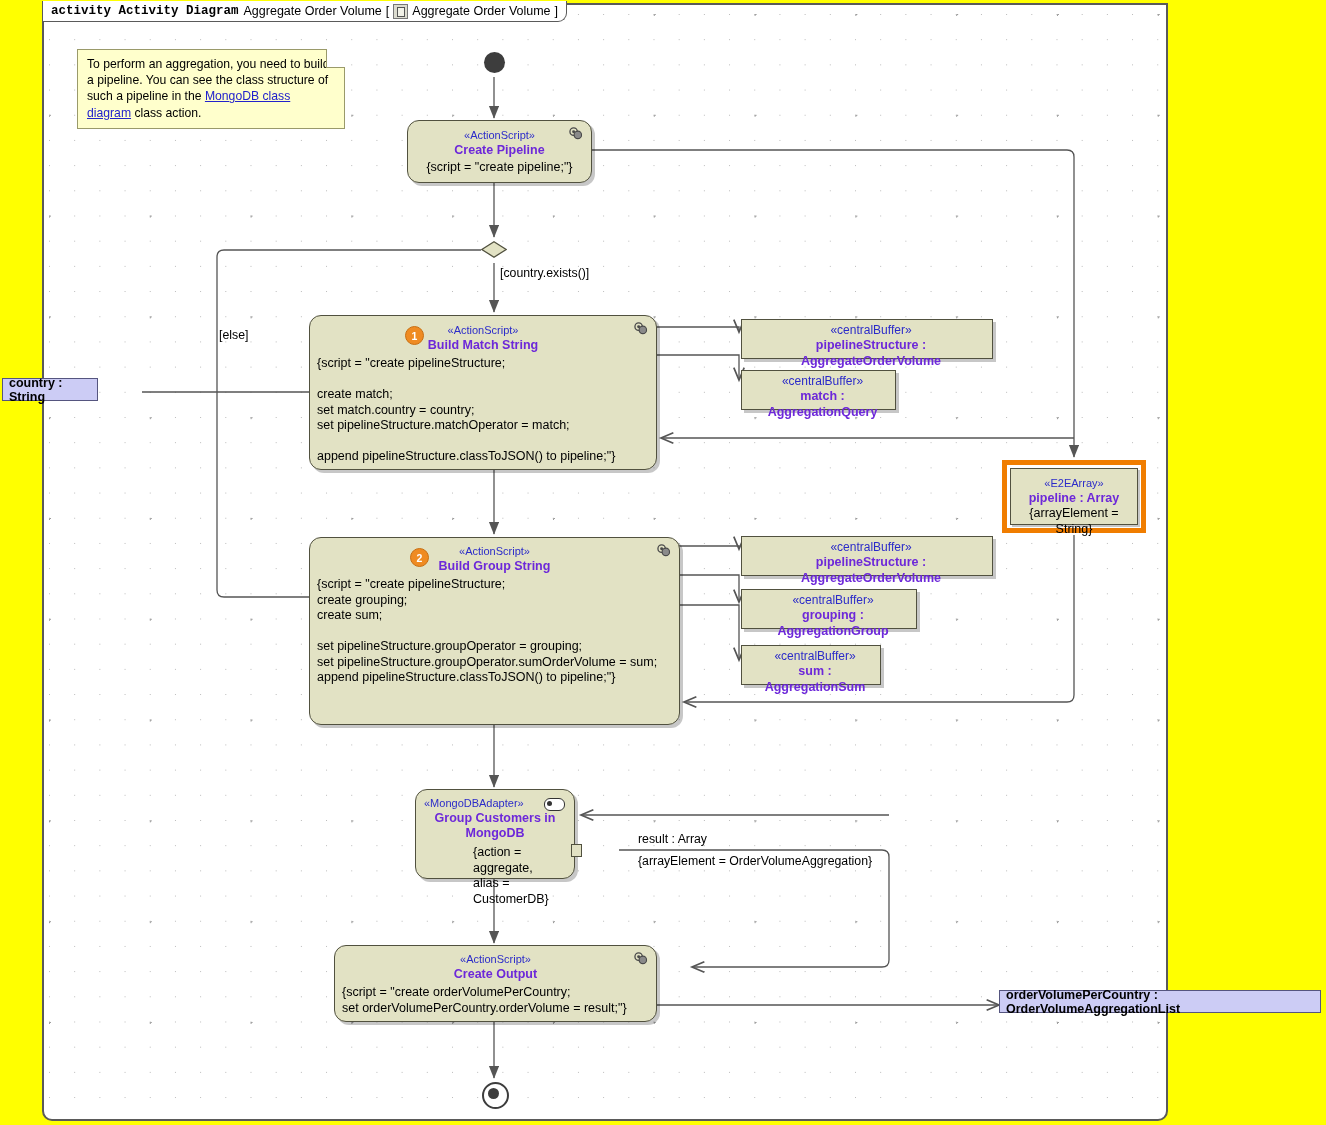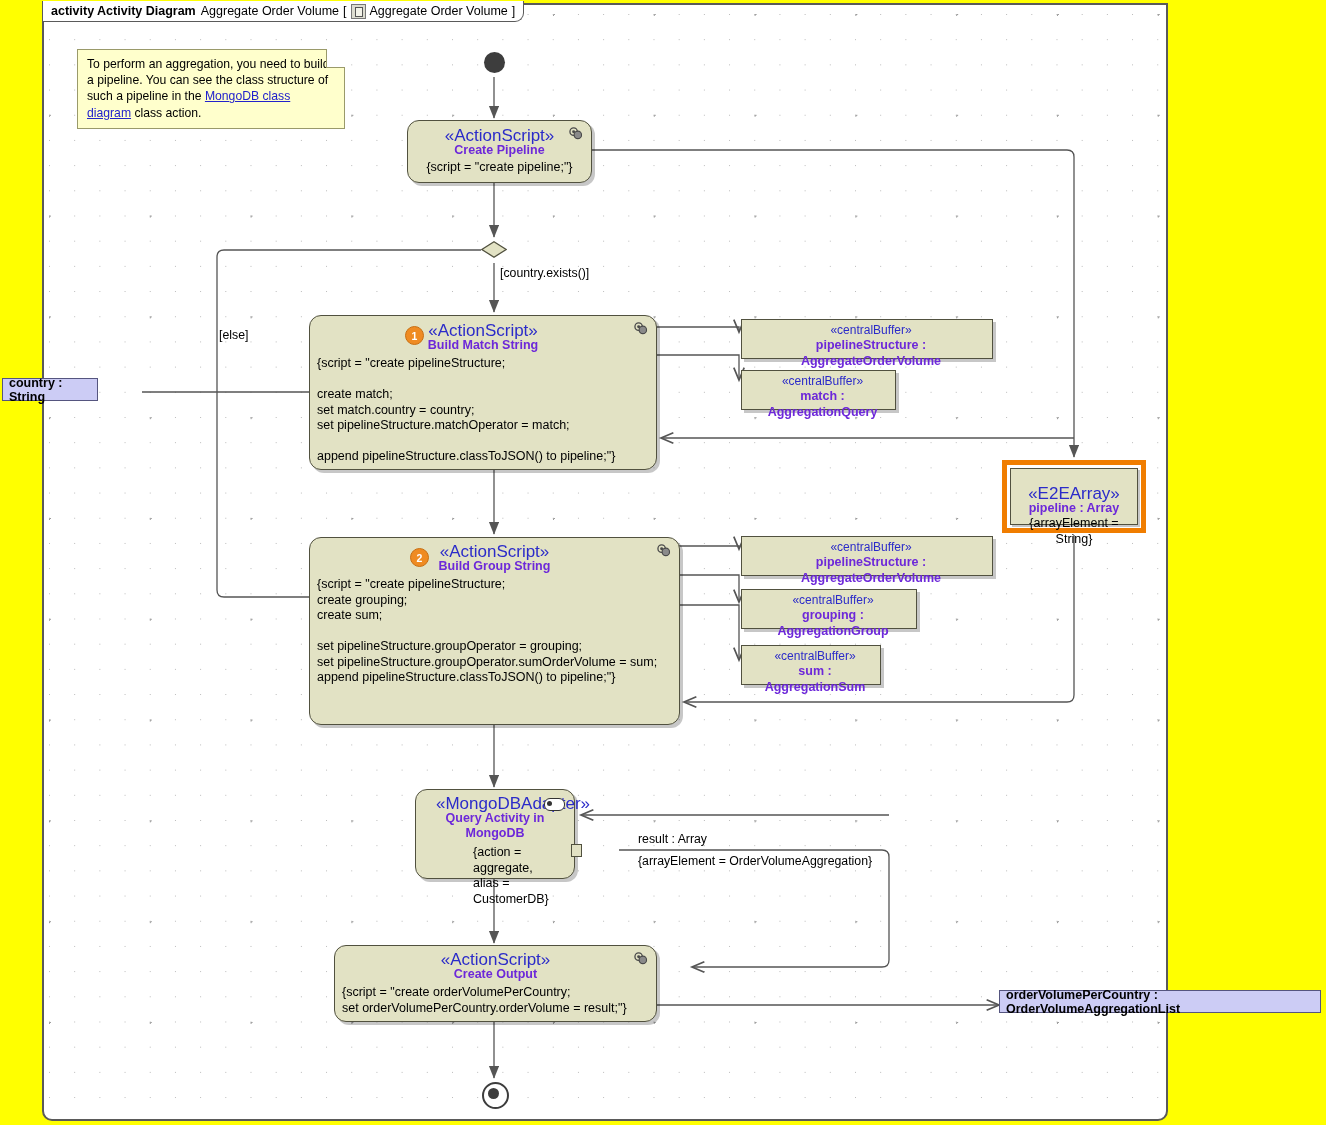--- a/index.html
+++ b/index.html
@@ -43,7 +43,7 @@
     box-sizing:border-box;
     display:flex;align-items:center;gap:0;
   }
-  #frame-label .kw{font-weight:bold;}
+  #frame-label .kw{font-weight:bold;font-family:Liberation Mono, monospace;}
   #frame-label .nm{margin-left:5px;}
   #frame-label .br{margin-left:4px;}
   .mini-icon{

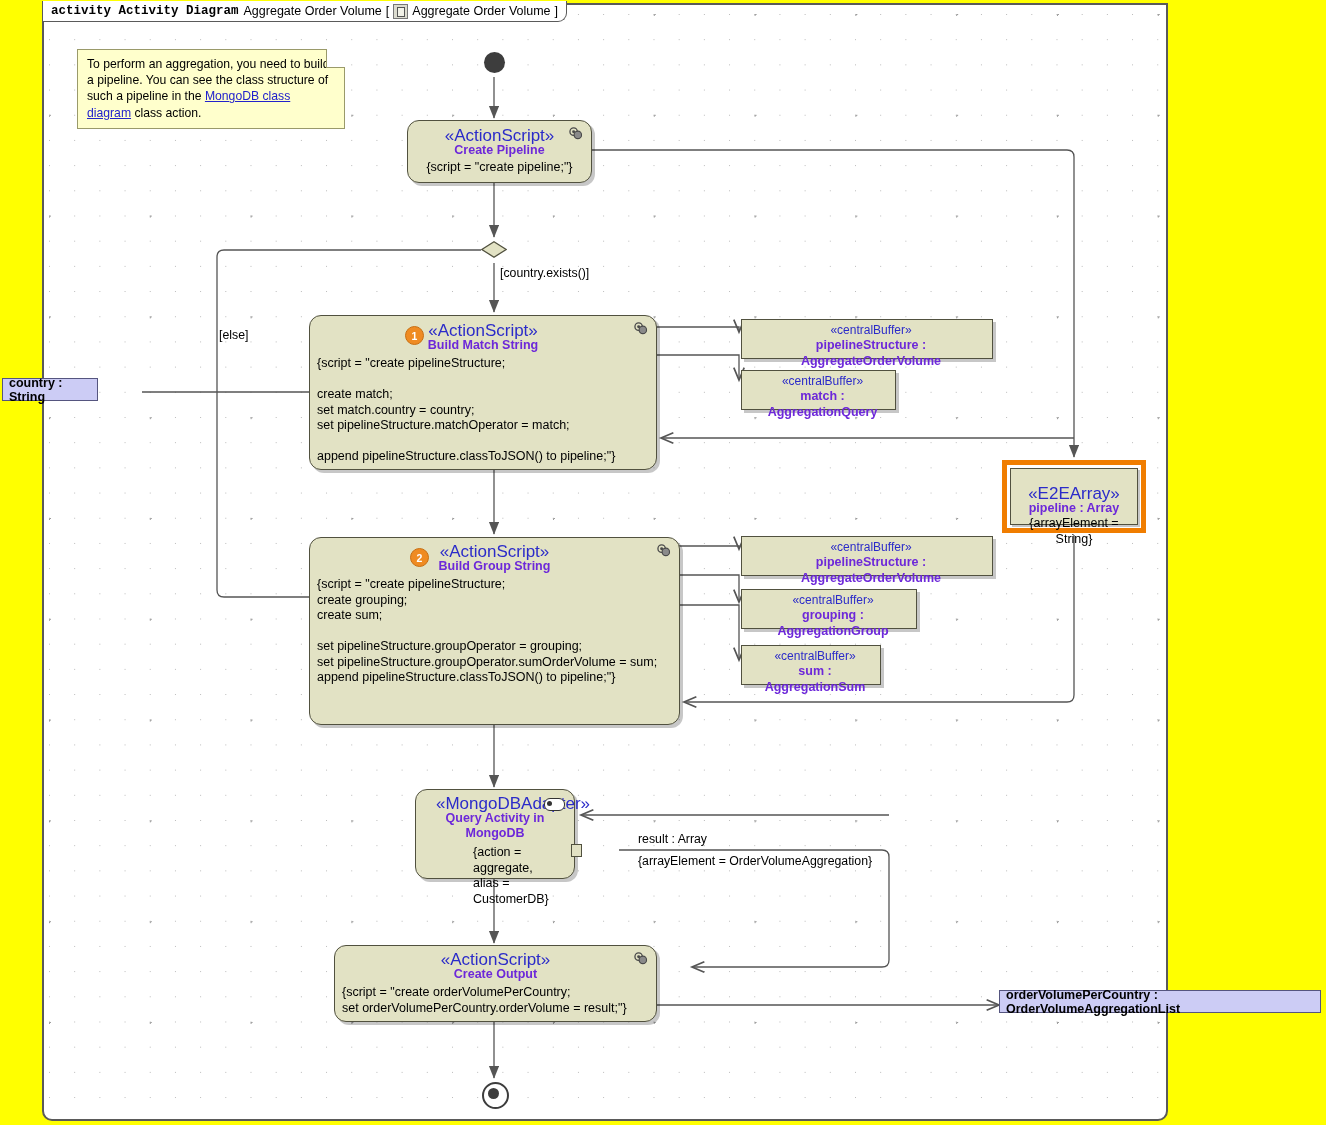--- a/index.html
+++ b/index.html
@@ -68,7 +68,7 @@
     box-shadow:3px 3px 0 rgba(0,0,0,0.22);
   }
   .node.round{border-radius:12px;}
-  .stereo{color:#2b2bc9;text-align:center;font-size:17px;line-height:15px;}
+  .stereo{color:#2b2bc9;text-align:center;font-size:11px;line-height:15px;}
   .nname{font-weight:bold;text-align:center;font-size:12.5px;line-height:15px;color:#6d28d9;}
   .body{font-size:12.5px;line-height:15.5px;color:#000;white-space:pre-wrap;}
 

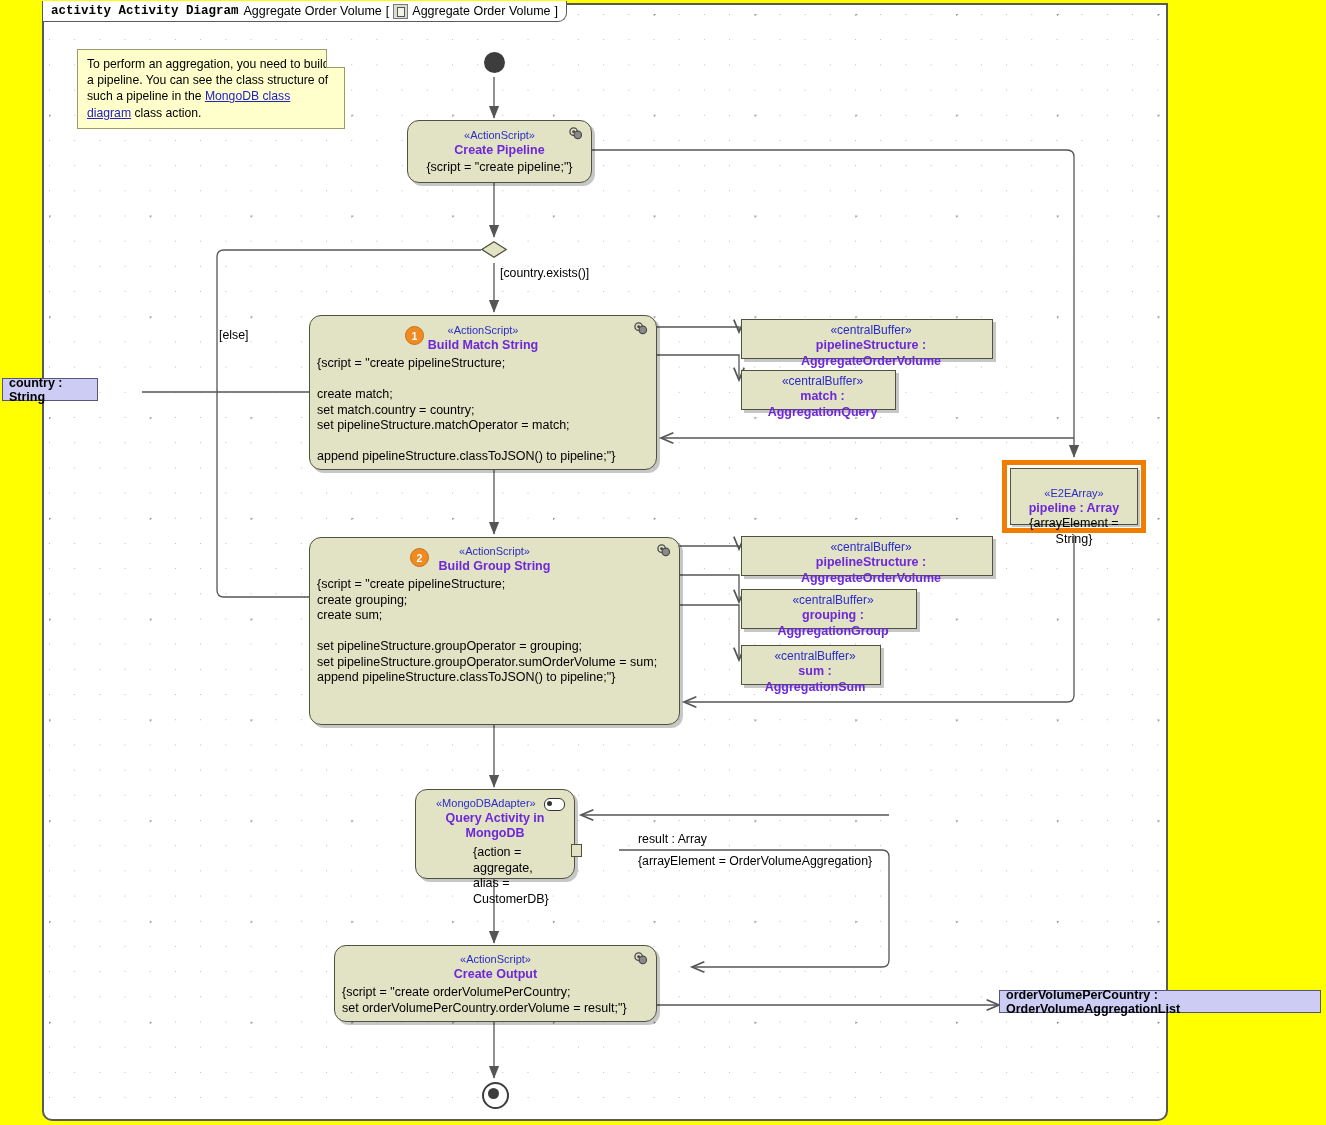--- a/index.html
+++ b/index.html
@@ -254,7 +254,7 @@
 
   <div class="hilite" style="left:958px;top:455px;width:144px;height:73px;"></div>
   <div class="node" style="left:966px;top:463px;width:128px;height:57px;box-shadow:2px 2px 0 rgba(0,0,0,0.22);">
-    <div class="stereo" style="margin-top:17px;">«E2EArray»</div>
+    <div class="stereo" style="margin-top:7px;">«E2EArray»</div>
     <div class="nname">pipeline : Array</div>
     <div class="body" style="text-align:center;">{arrayElement = String}</div>
   </div>

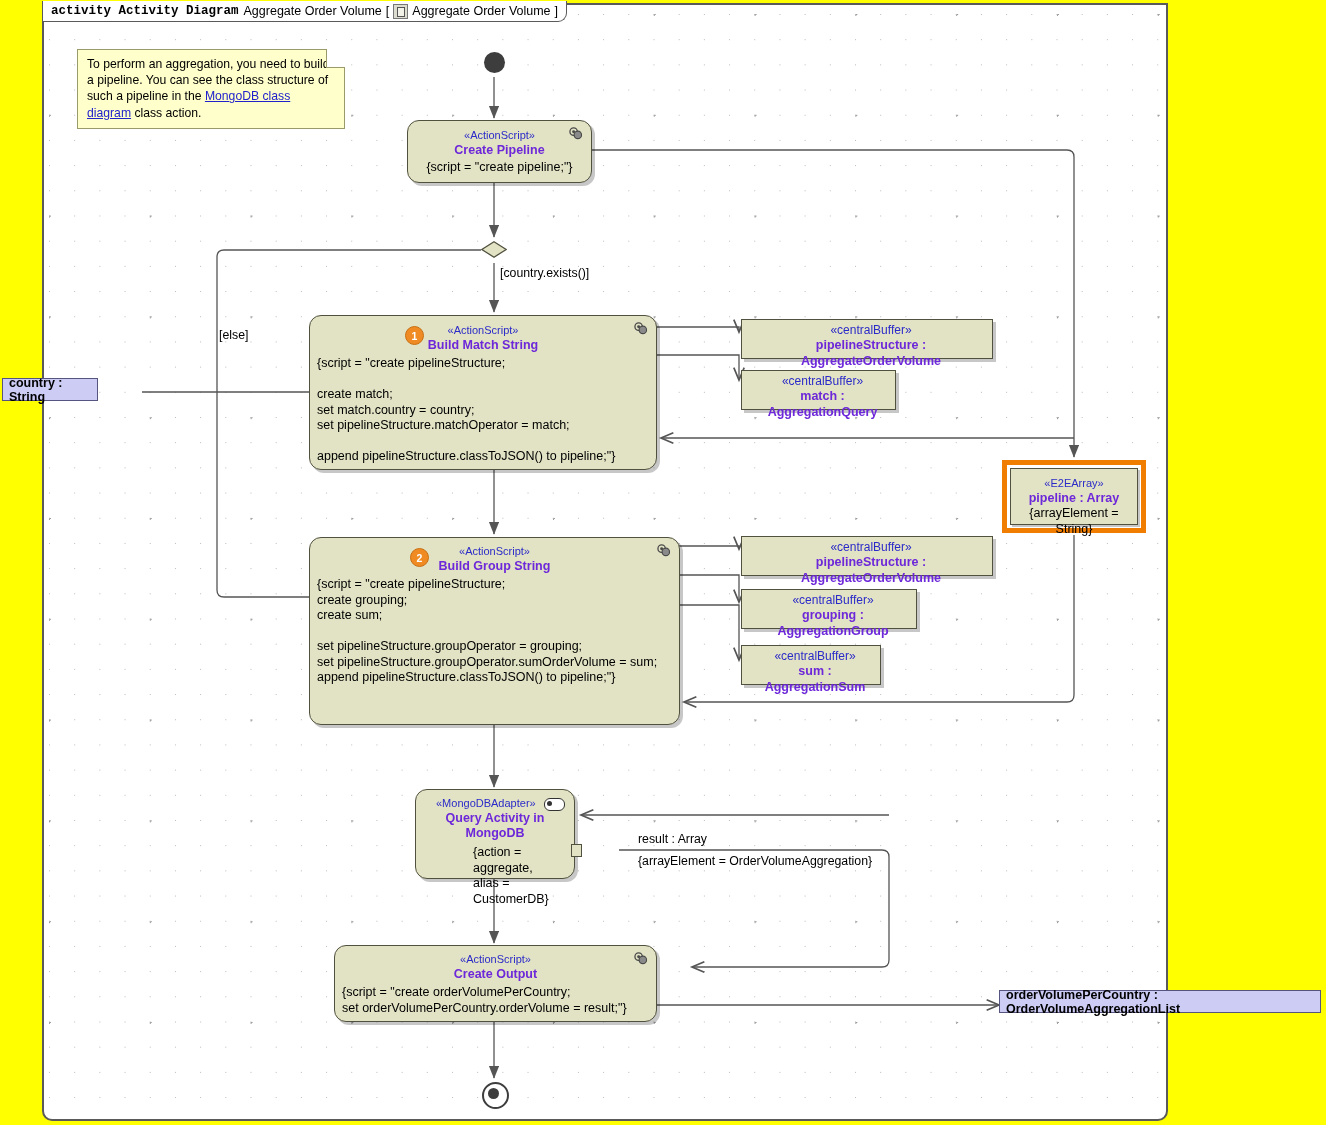--- a/index.html
+++ b/index.html
@@ -291,7 +291,7 @@
   </div>
 
   <div class="node round" style="left:371px;top:784px;width:160px;height:90px;">
-    <div class="stereo" style="margin-top:6px;text-align:left;padding-left:20px;">«MongoDBAdapter»</div>
+    <div class="stereo" style="margin-top:6px;text-align:left;padding-left:8px;">«MongoDBAdapter»</div>
     <div class="nname">Query Activity in</div>
     <div class="nname">MongoDB</div>
     <div class="body" style="padding:4px 6px 0 9px;margin-left:48px;">{action = aggregate,

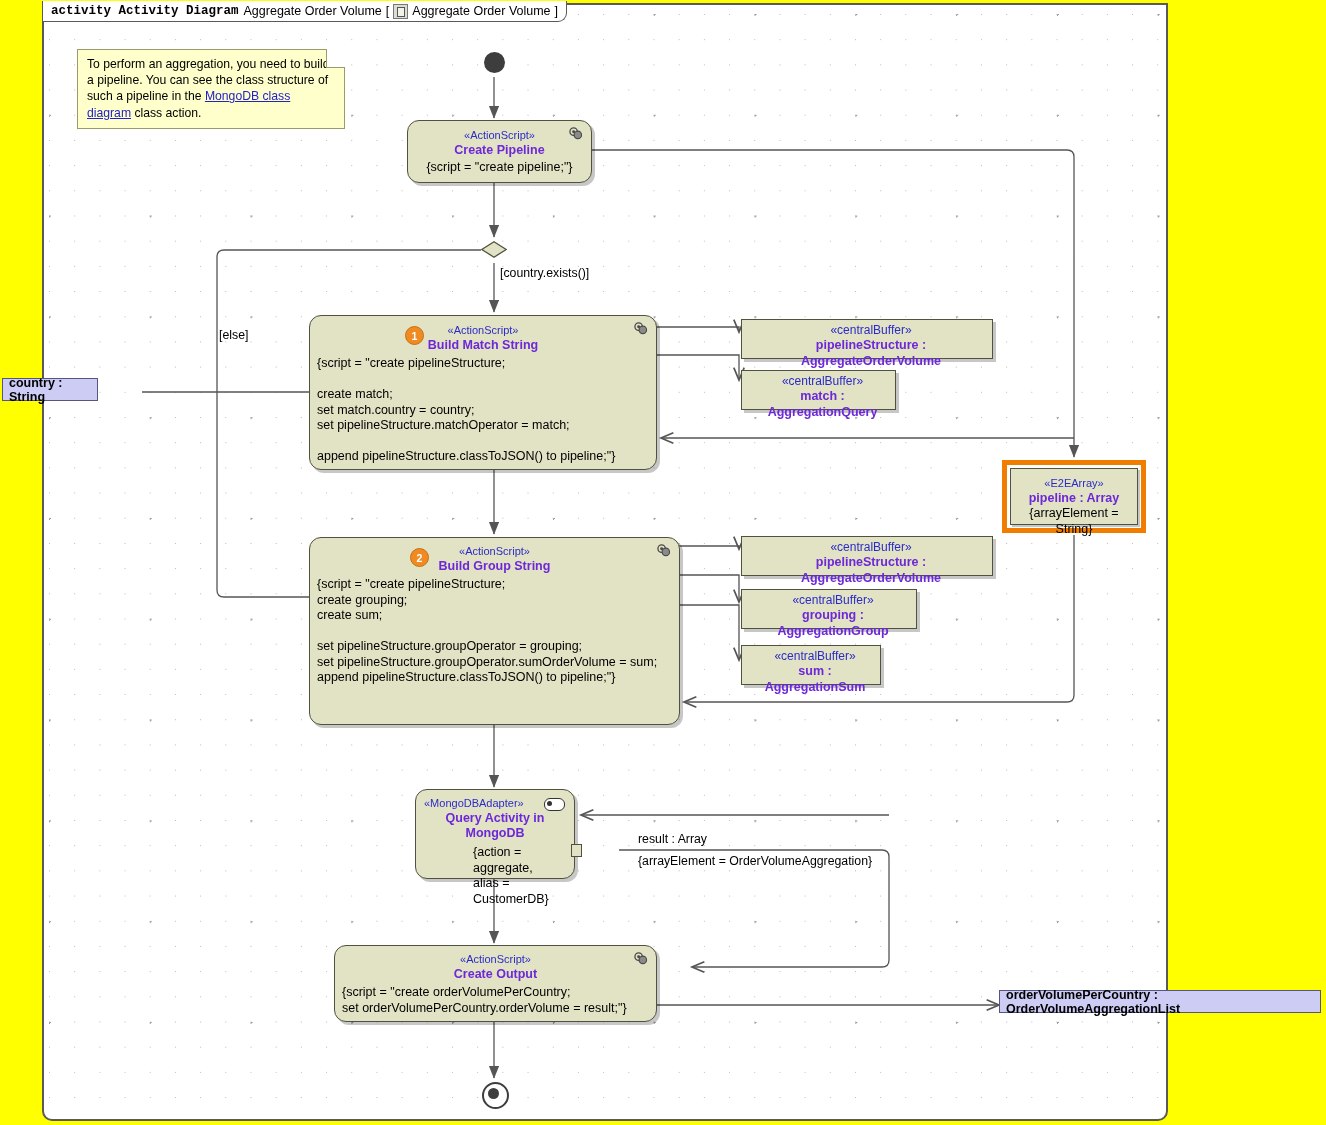--- a/index.html
+++ b/index.html
@@ -292,7 +292,7 @@
 
   <div class="node round" style="left:371px;top:784px;width:160px;height:90px;">
     <div class="stereo" style="margin-top:6px;text-align:left;padding-left:8px;">«MongoDBAdapter»</div>
-    <div class="nname">Query Activity in</div>
+    <div class="nname">Group Customers in</div>
     <div class="nname">MongoDB</div>
     <div class="body" style="padding:4px 6px 0 9px;margin-left:48px;">{action = aggregate,
 alias = CustomerDB}</div>

